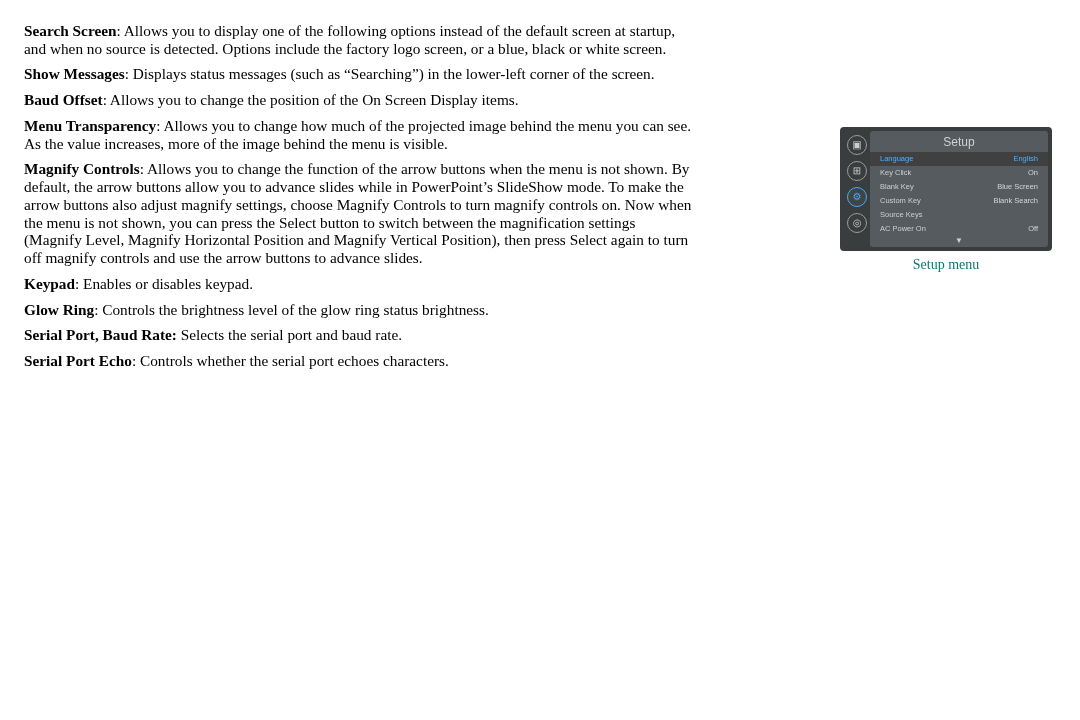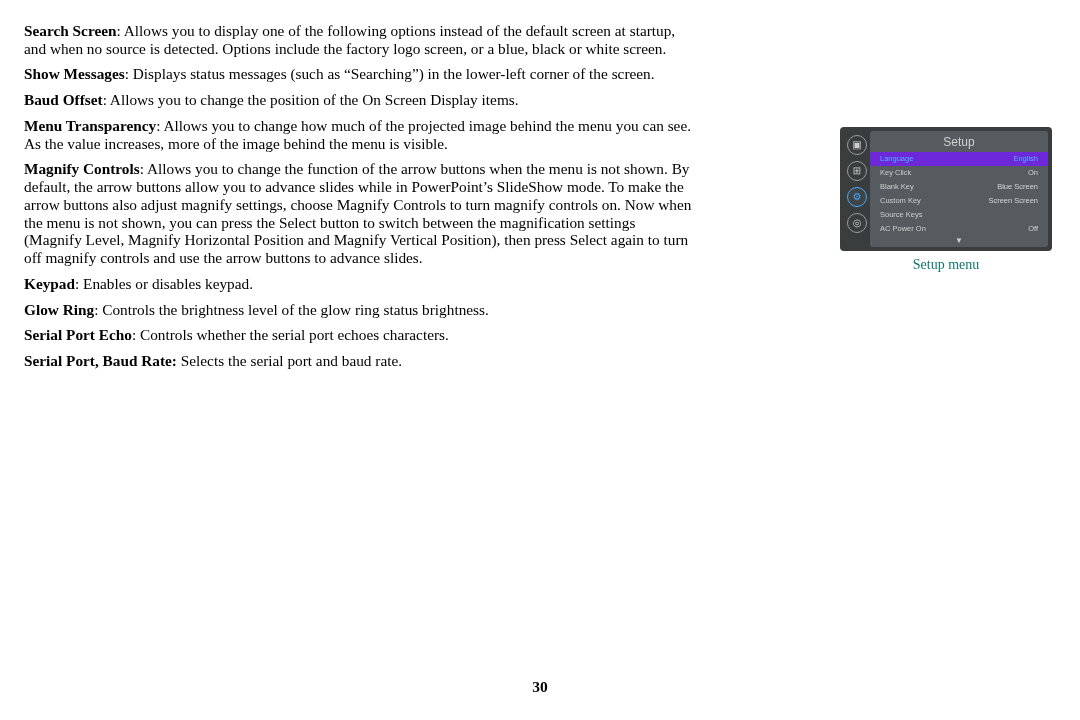--- a/index.html
+++ b/index.html
@@ -19,7 +19,7 @@
     .panel-header { text-align: center; font-size: 12px; margin-bottom: 3px; color: #d0d0d0; }
     .mi { display: flex; justify-content: space-between; padding: 2px 10px; font-size: 7.5px; line-height: 10px; }
     .mi .val { color: #d6d6d6; }
-    .mi.sel { background: #6d28d9; }
+    .mi.sel { background: #404040; }
     .mi.sel span { color: #4fb1ff; }
     .arrow { text-align: center; font-size: 8px; color: #cfcfcf; }
     .caption { font-family: "Times New Roman", serif; text-align: center; font-size: 14px; margin-top: 6px; color: #0f766e; }

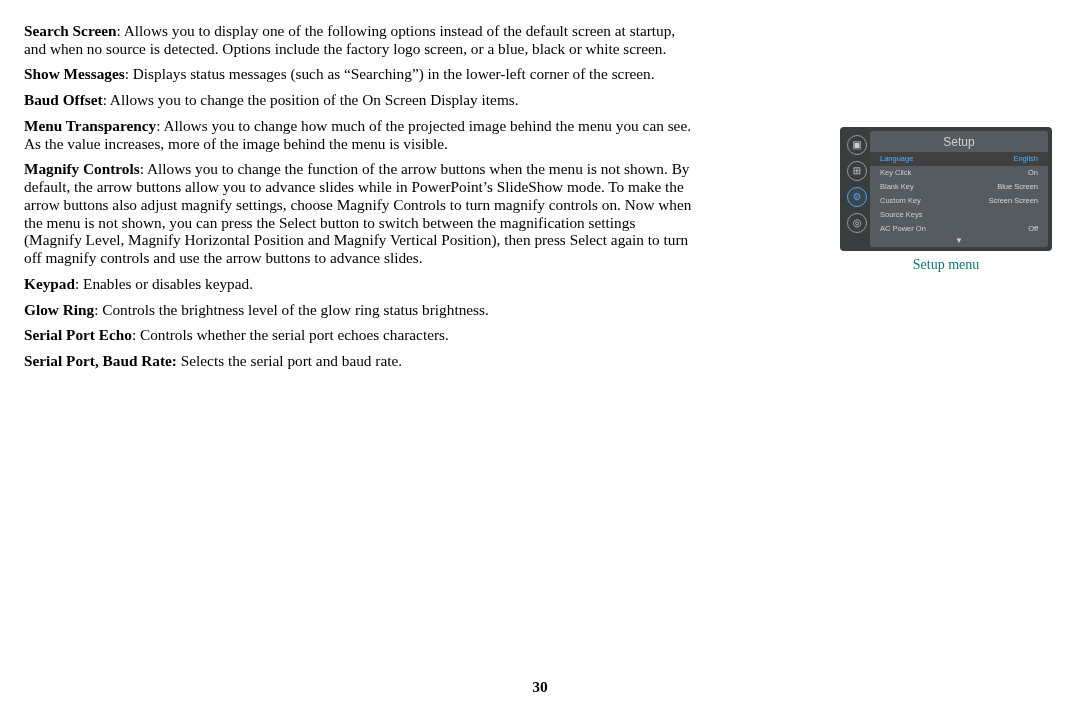--- a/index.html
+++ b/index.html
@@ -75,7 +75,7 @@
               </div>
             <div class="mi">
                 <span>Custom Key</span>
-                <span class="val">Screen Screen</span>
+                <span class="val">Blank Search</span>
               </div>
             <div class="mi">
                 <span>Source Keys</span>

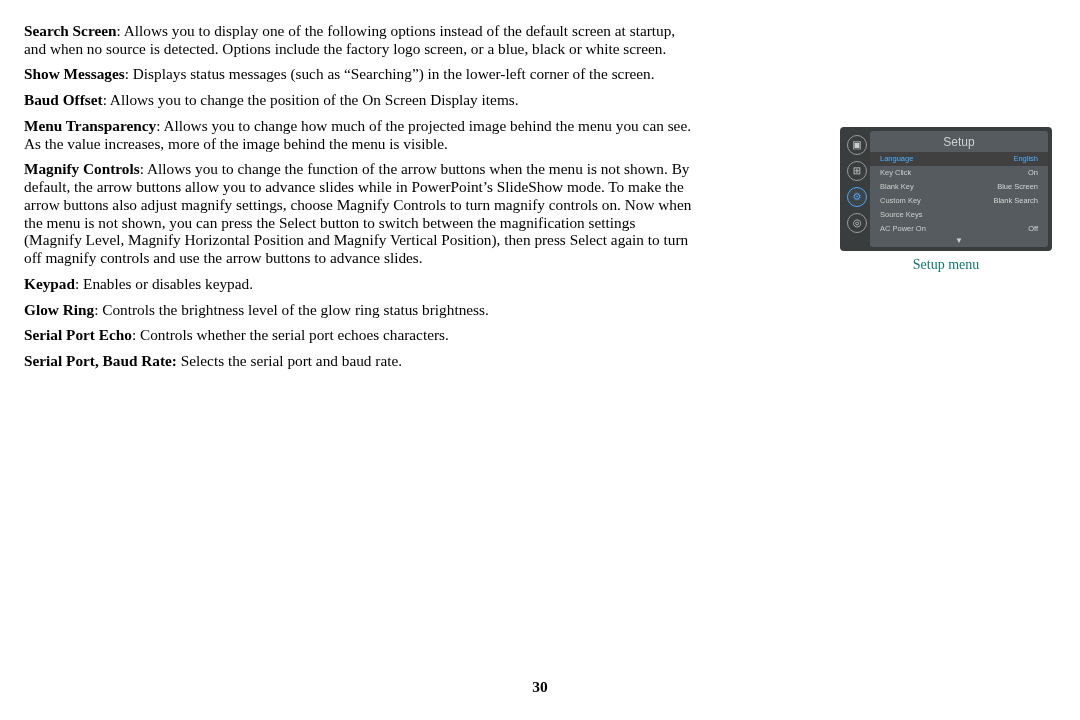--- a/index.html
+++ b/index.html
@@ -38,8 +38,8 @@
       <p><span class="b">Magnify Controls</span><span>: Allows you to change the function of the arrow buttons when the menu is not shown. By default, the arrow buttons allow you to advance slides while in PowerPoint’s SlideShow mode. To make the arrow buttons also adjust magnify settings, choose Magnify Controls to turn magnify controls on. Now when the menu is not shown, you can press the Select button to switch between the magnification settings (Magnify Level, Magnify Horizontal Position and Magnify Vertical Position), then press Select again to turn off magnify controls and use the arrow buttons to advance slides.</span></p>
       <p><span class="b">Keypad</span><span>: Enables or disables keypad.</span></p>
       <p><span class="b">Glow Ring</span><span>: Controls the brightness level of the glow ring status brightness.</span></p>
+      <p><span class="b">Serial Port, Baud Rate:</span><span> Selects the serial port and baud rate.</span></p>
       <p><span class="b">Serial Port Echo</span><span>: Controls whether the serial port echoes characters.</span></p>
-      <p><span class="b">Serial Port, Baud Rate:</span><span> Selects the serial port and baud rate.</span></p>
     </div>
 
     <div class="right-col">

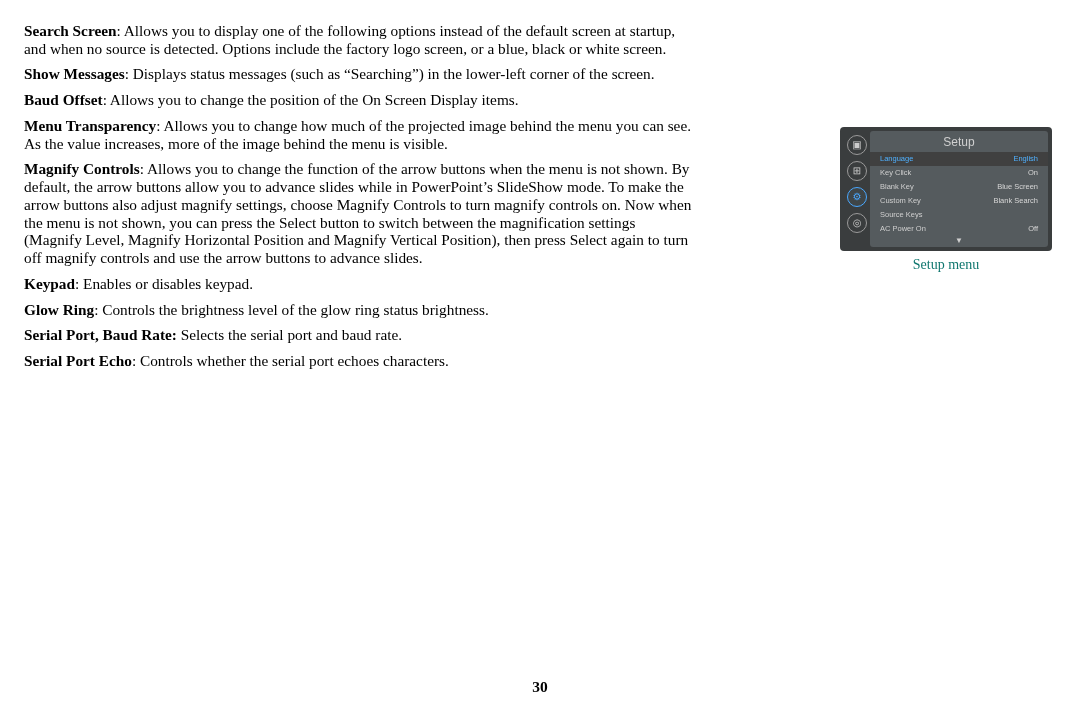--- a/index.html
+++ b/index.html
@@ -93,7 +93,6 @@
     </div>
   </div>
 
-  <div class="page-number">30</div>
 </div>
 
 </body></html>

